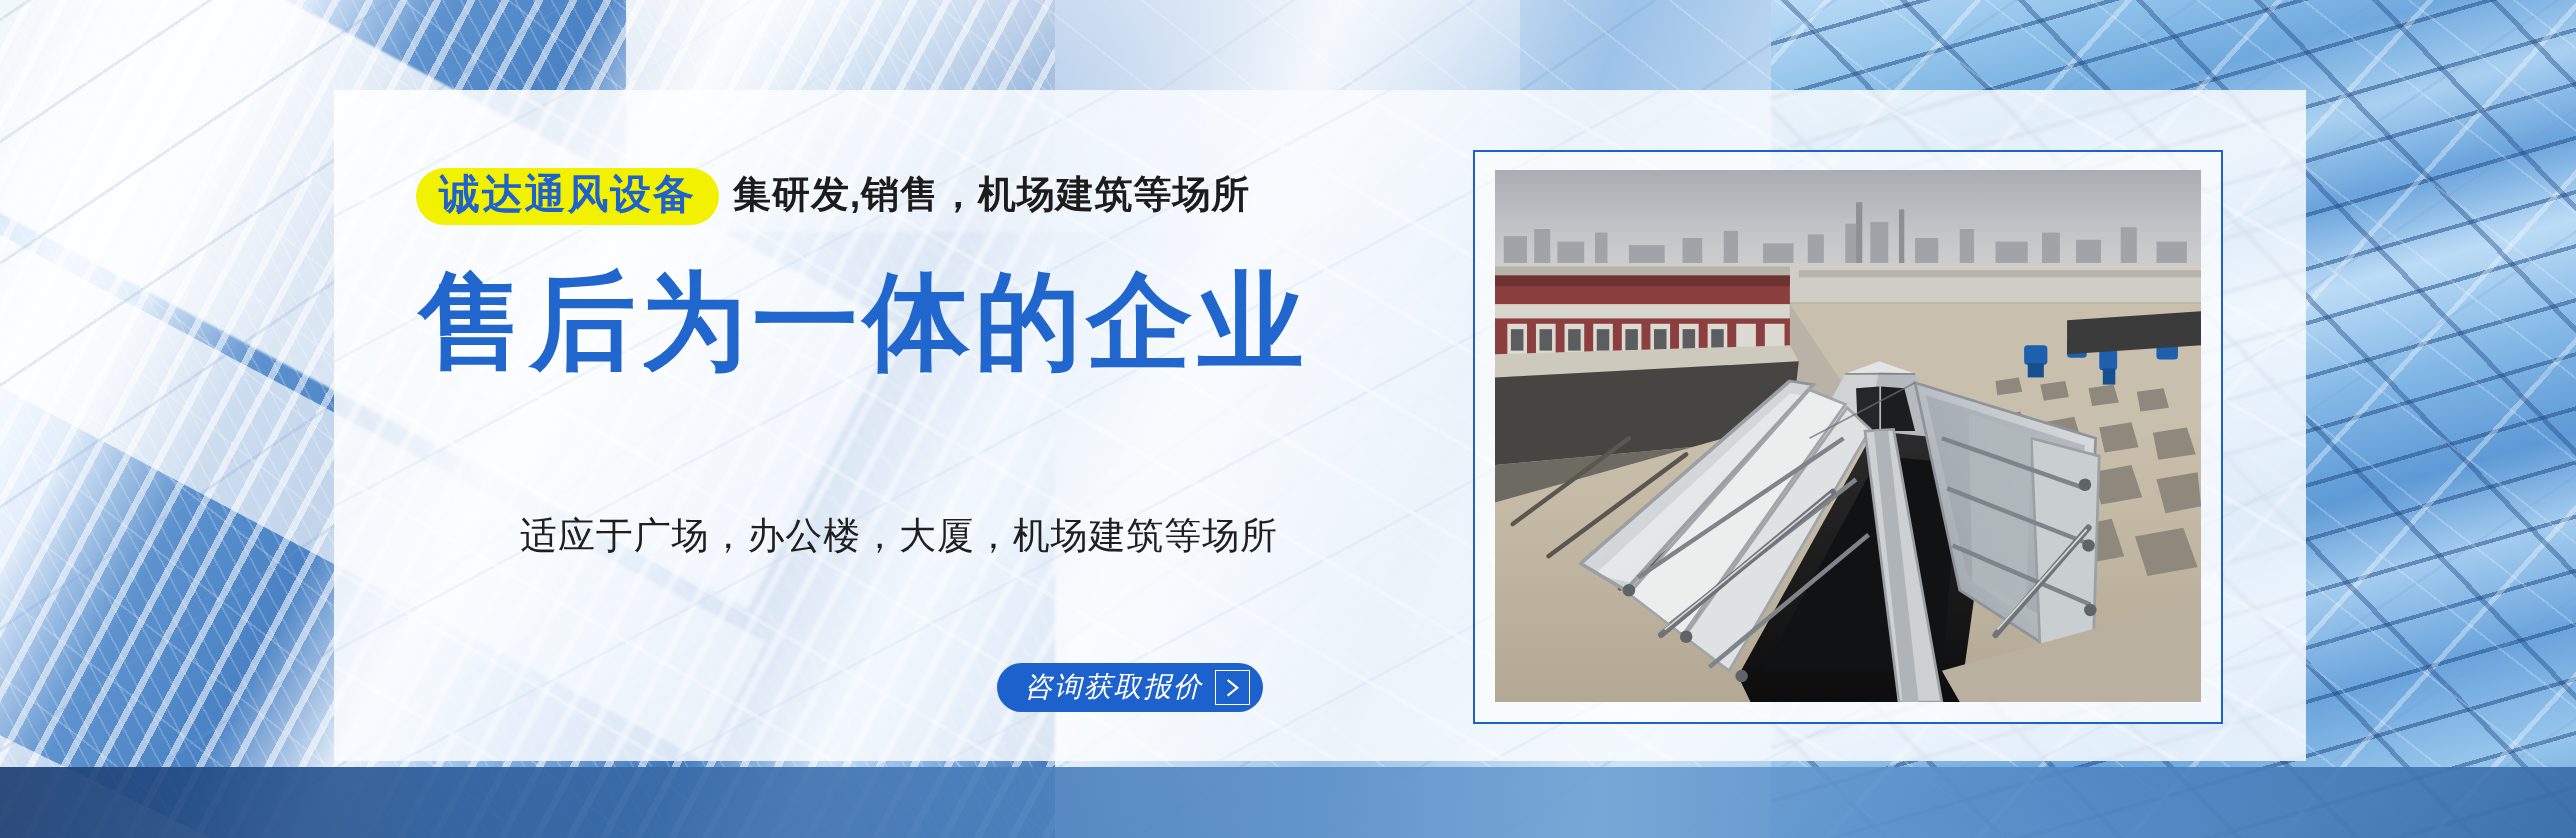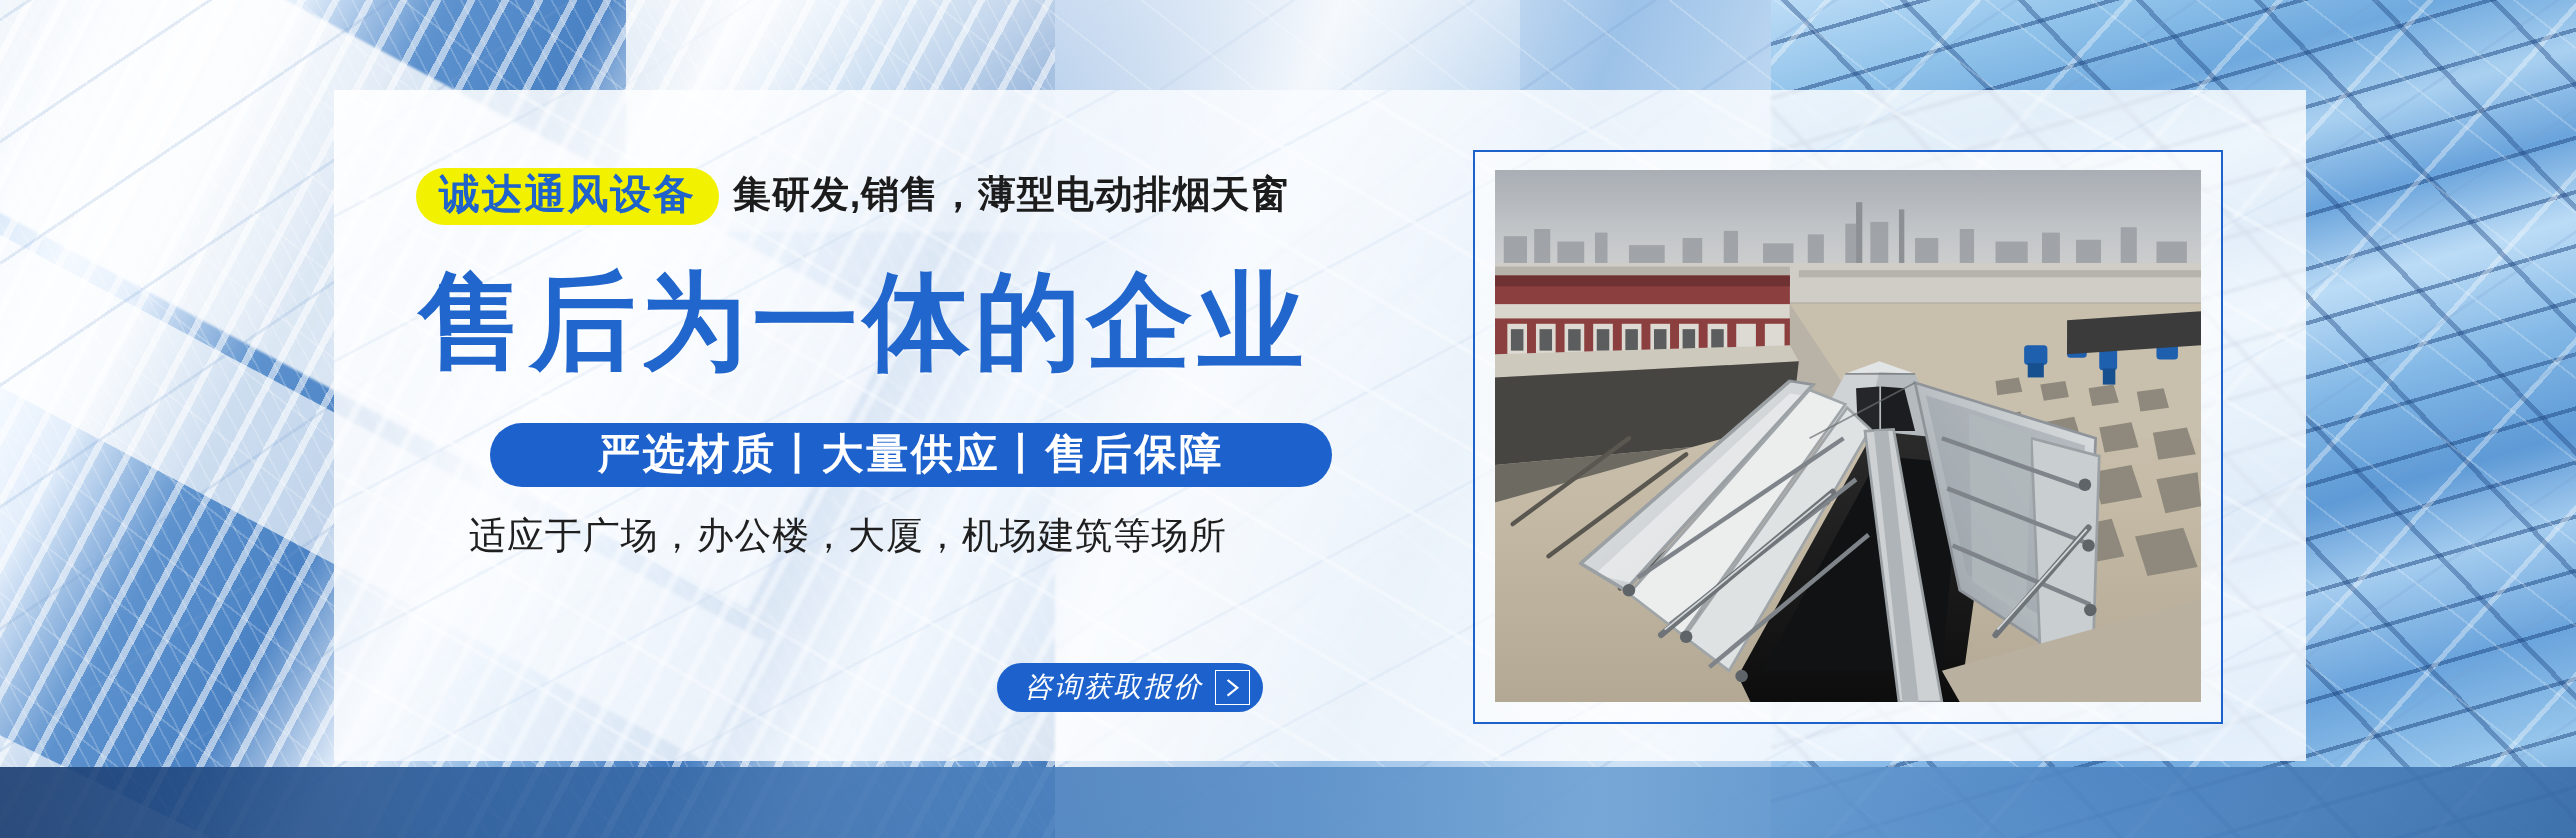--- a/index.html
+++ b/index.html
@@ -253,7 +253,7 @@
 
   <div class="eyebrow">
     <span class="badge">诚达通风设备</span>
-    <span class="eyebrow-text">集研发,销售，薄型电动排烟天窗</span>
+    <span class="eyebrow-text">集研发,销售，机场建筑等场所</span>
   </div>
 
   <div class="headline">售后为一体的企业</div>

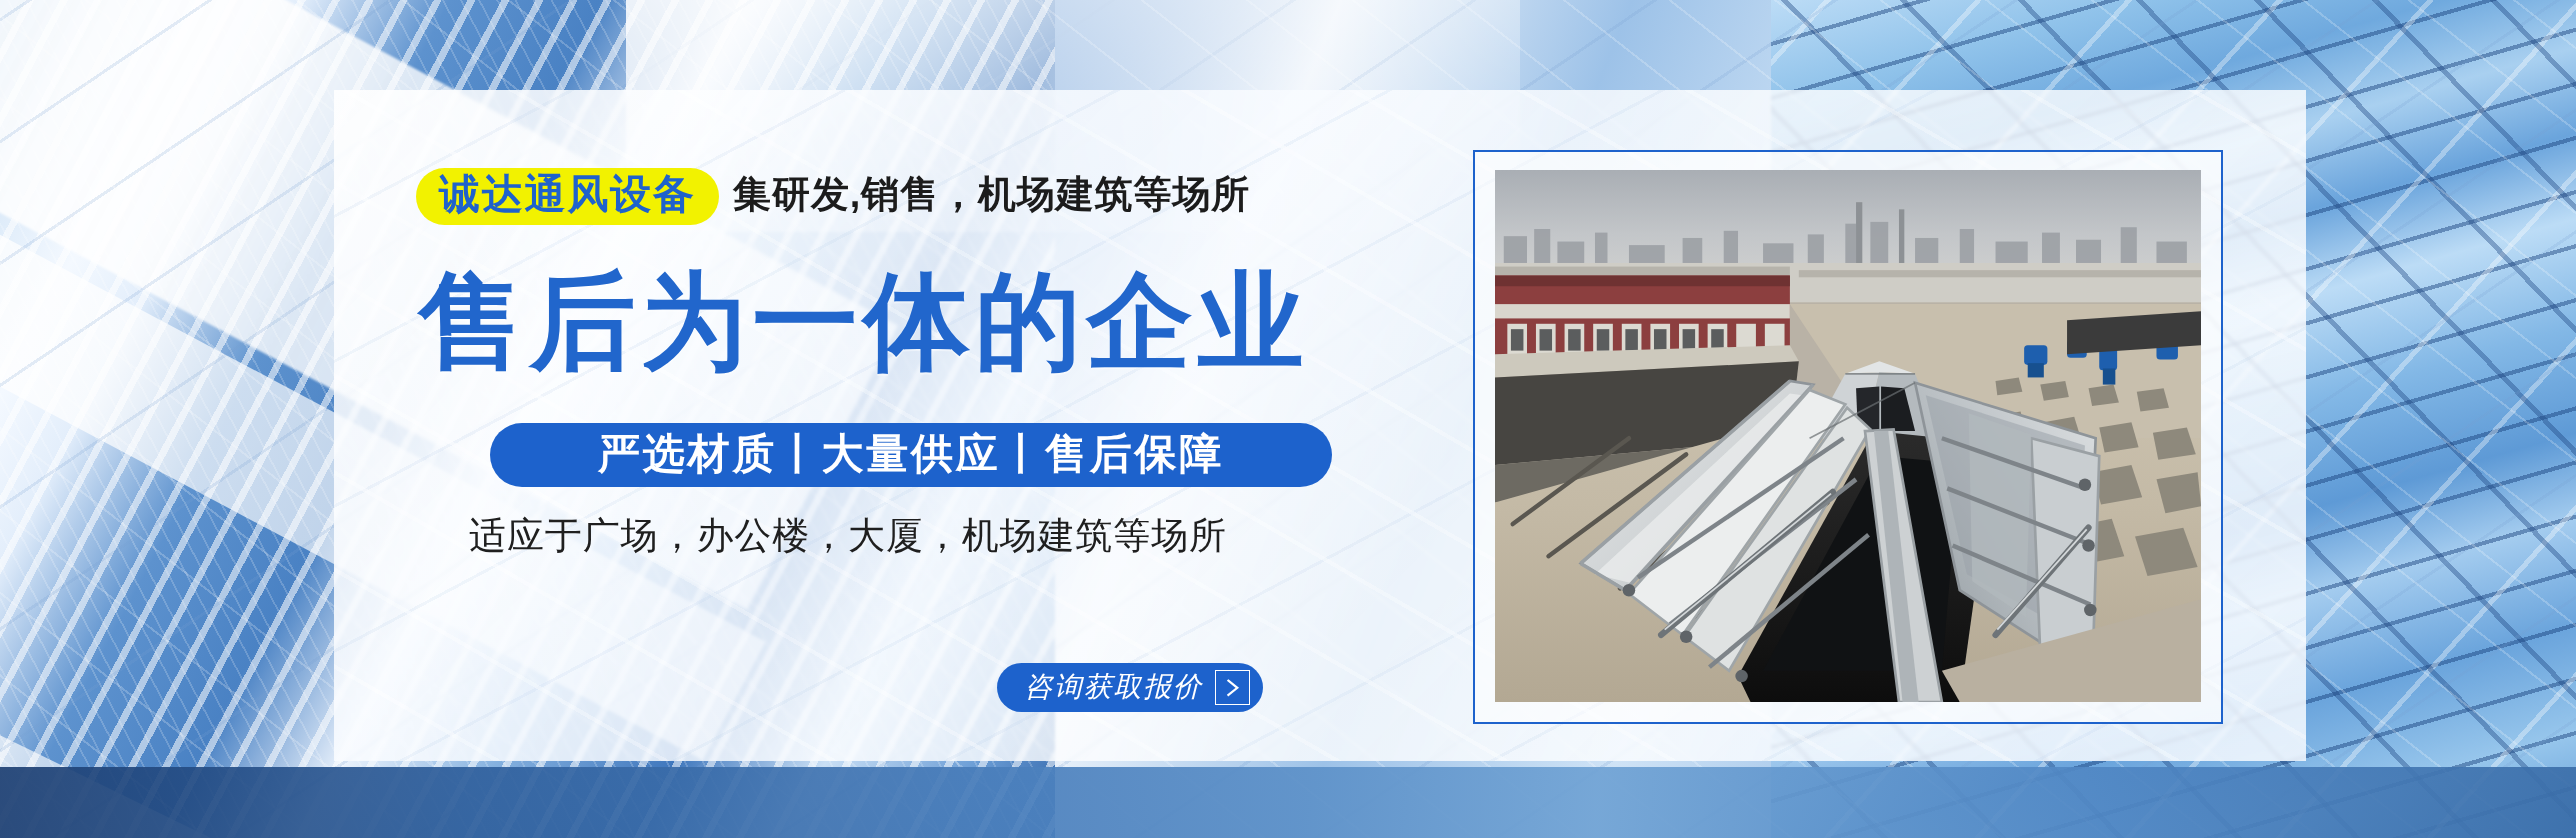--- a/index.html
+++ b/index.html
@@ -258,9 +258,6 @@
 
   <div class="headline">售后为一体的企业</div>
 
-  <div class="features">
-    <span class="features-text">严选材质丨大量供应丨售后保障</span>
-  </div>
 
   <div class="scope">适应于广场，办公楼，大厦，机场建筑等场所</div>
 

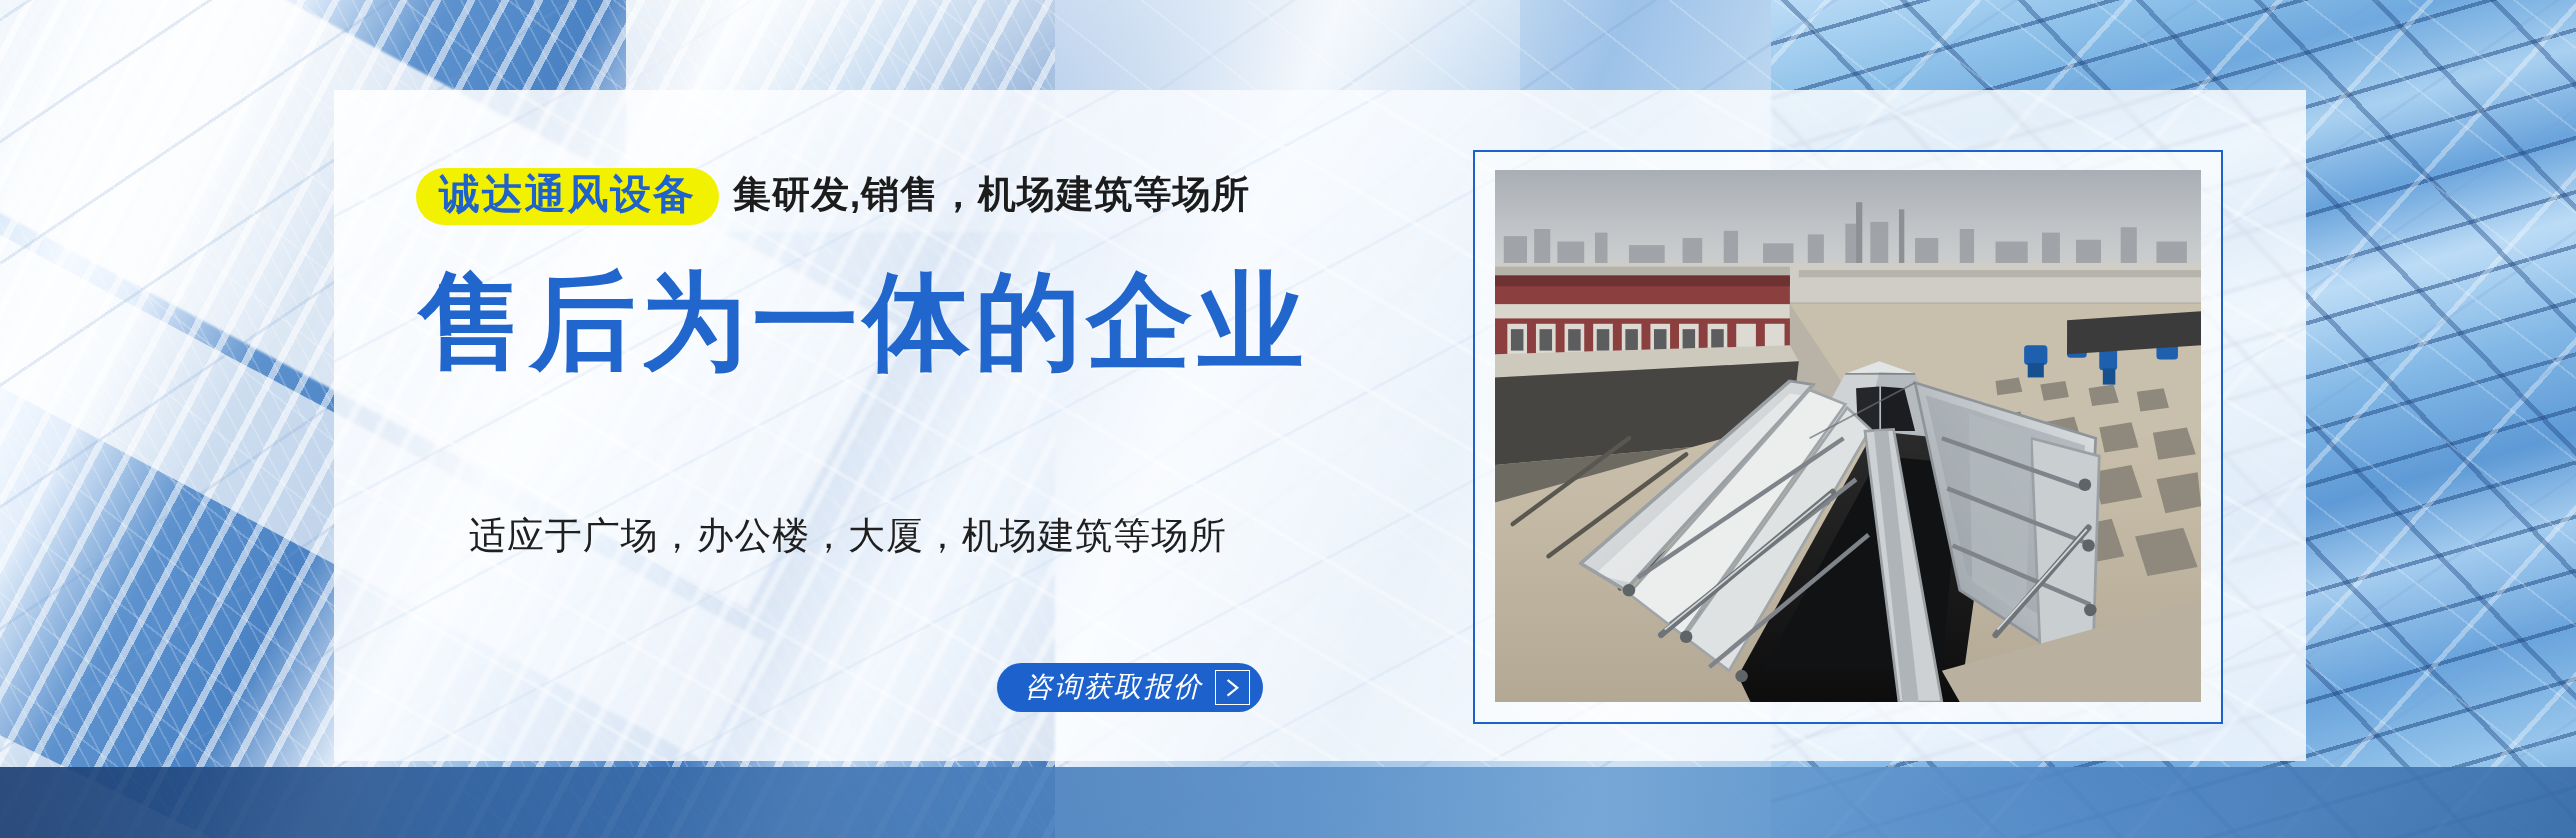--- a/index.html
+++ b/index.html
@@ -183,7 +183,7 @@
   }
 
   .scope{
-    position:absolute;left:469px;top:517px;
+    position:absolute;left:520px;top:517px;
     color:#1f1f1f;
     font-size:37px;
     letter-spacing:0.9px;

